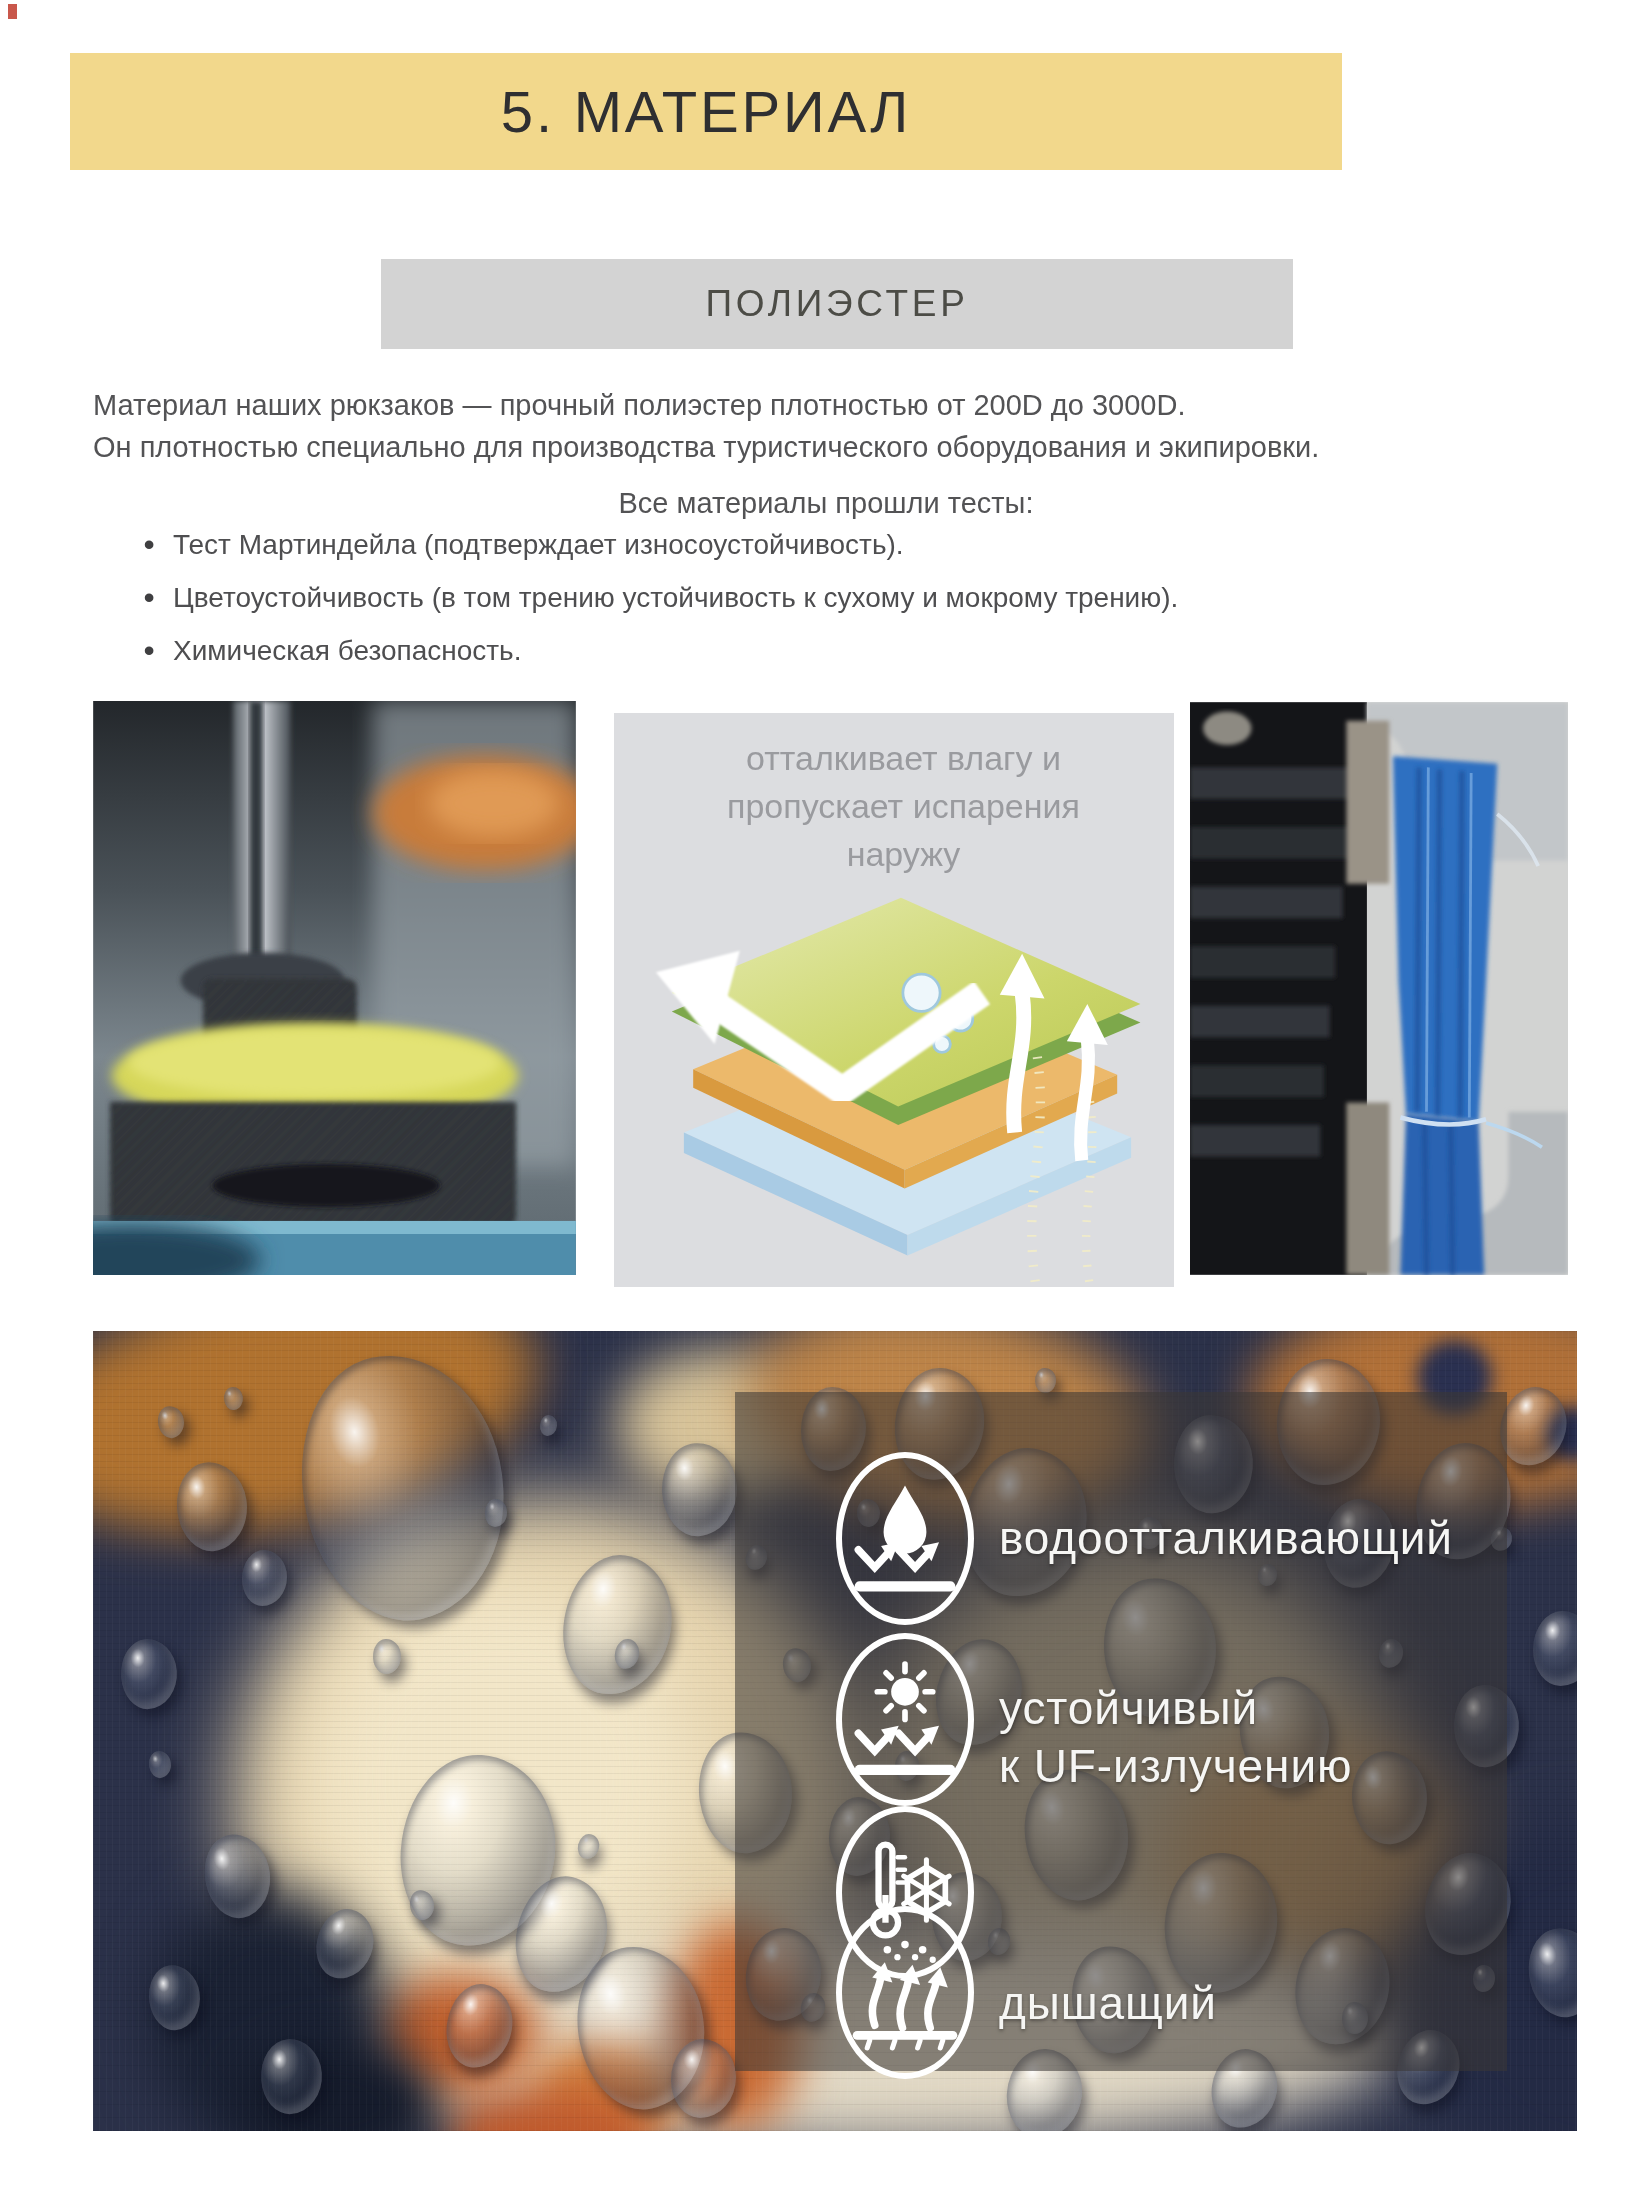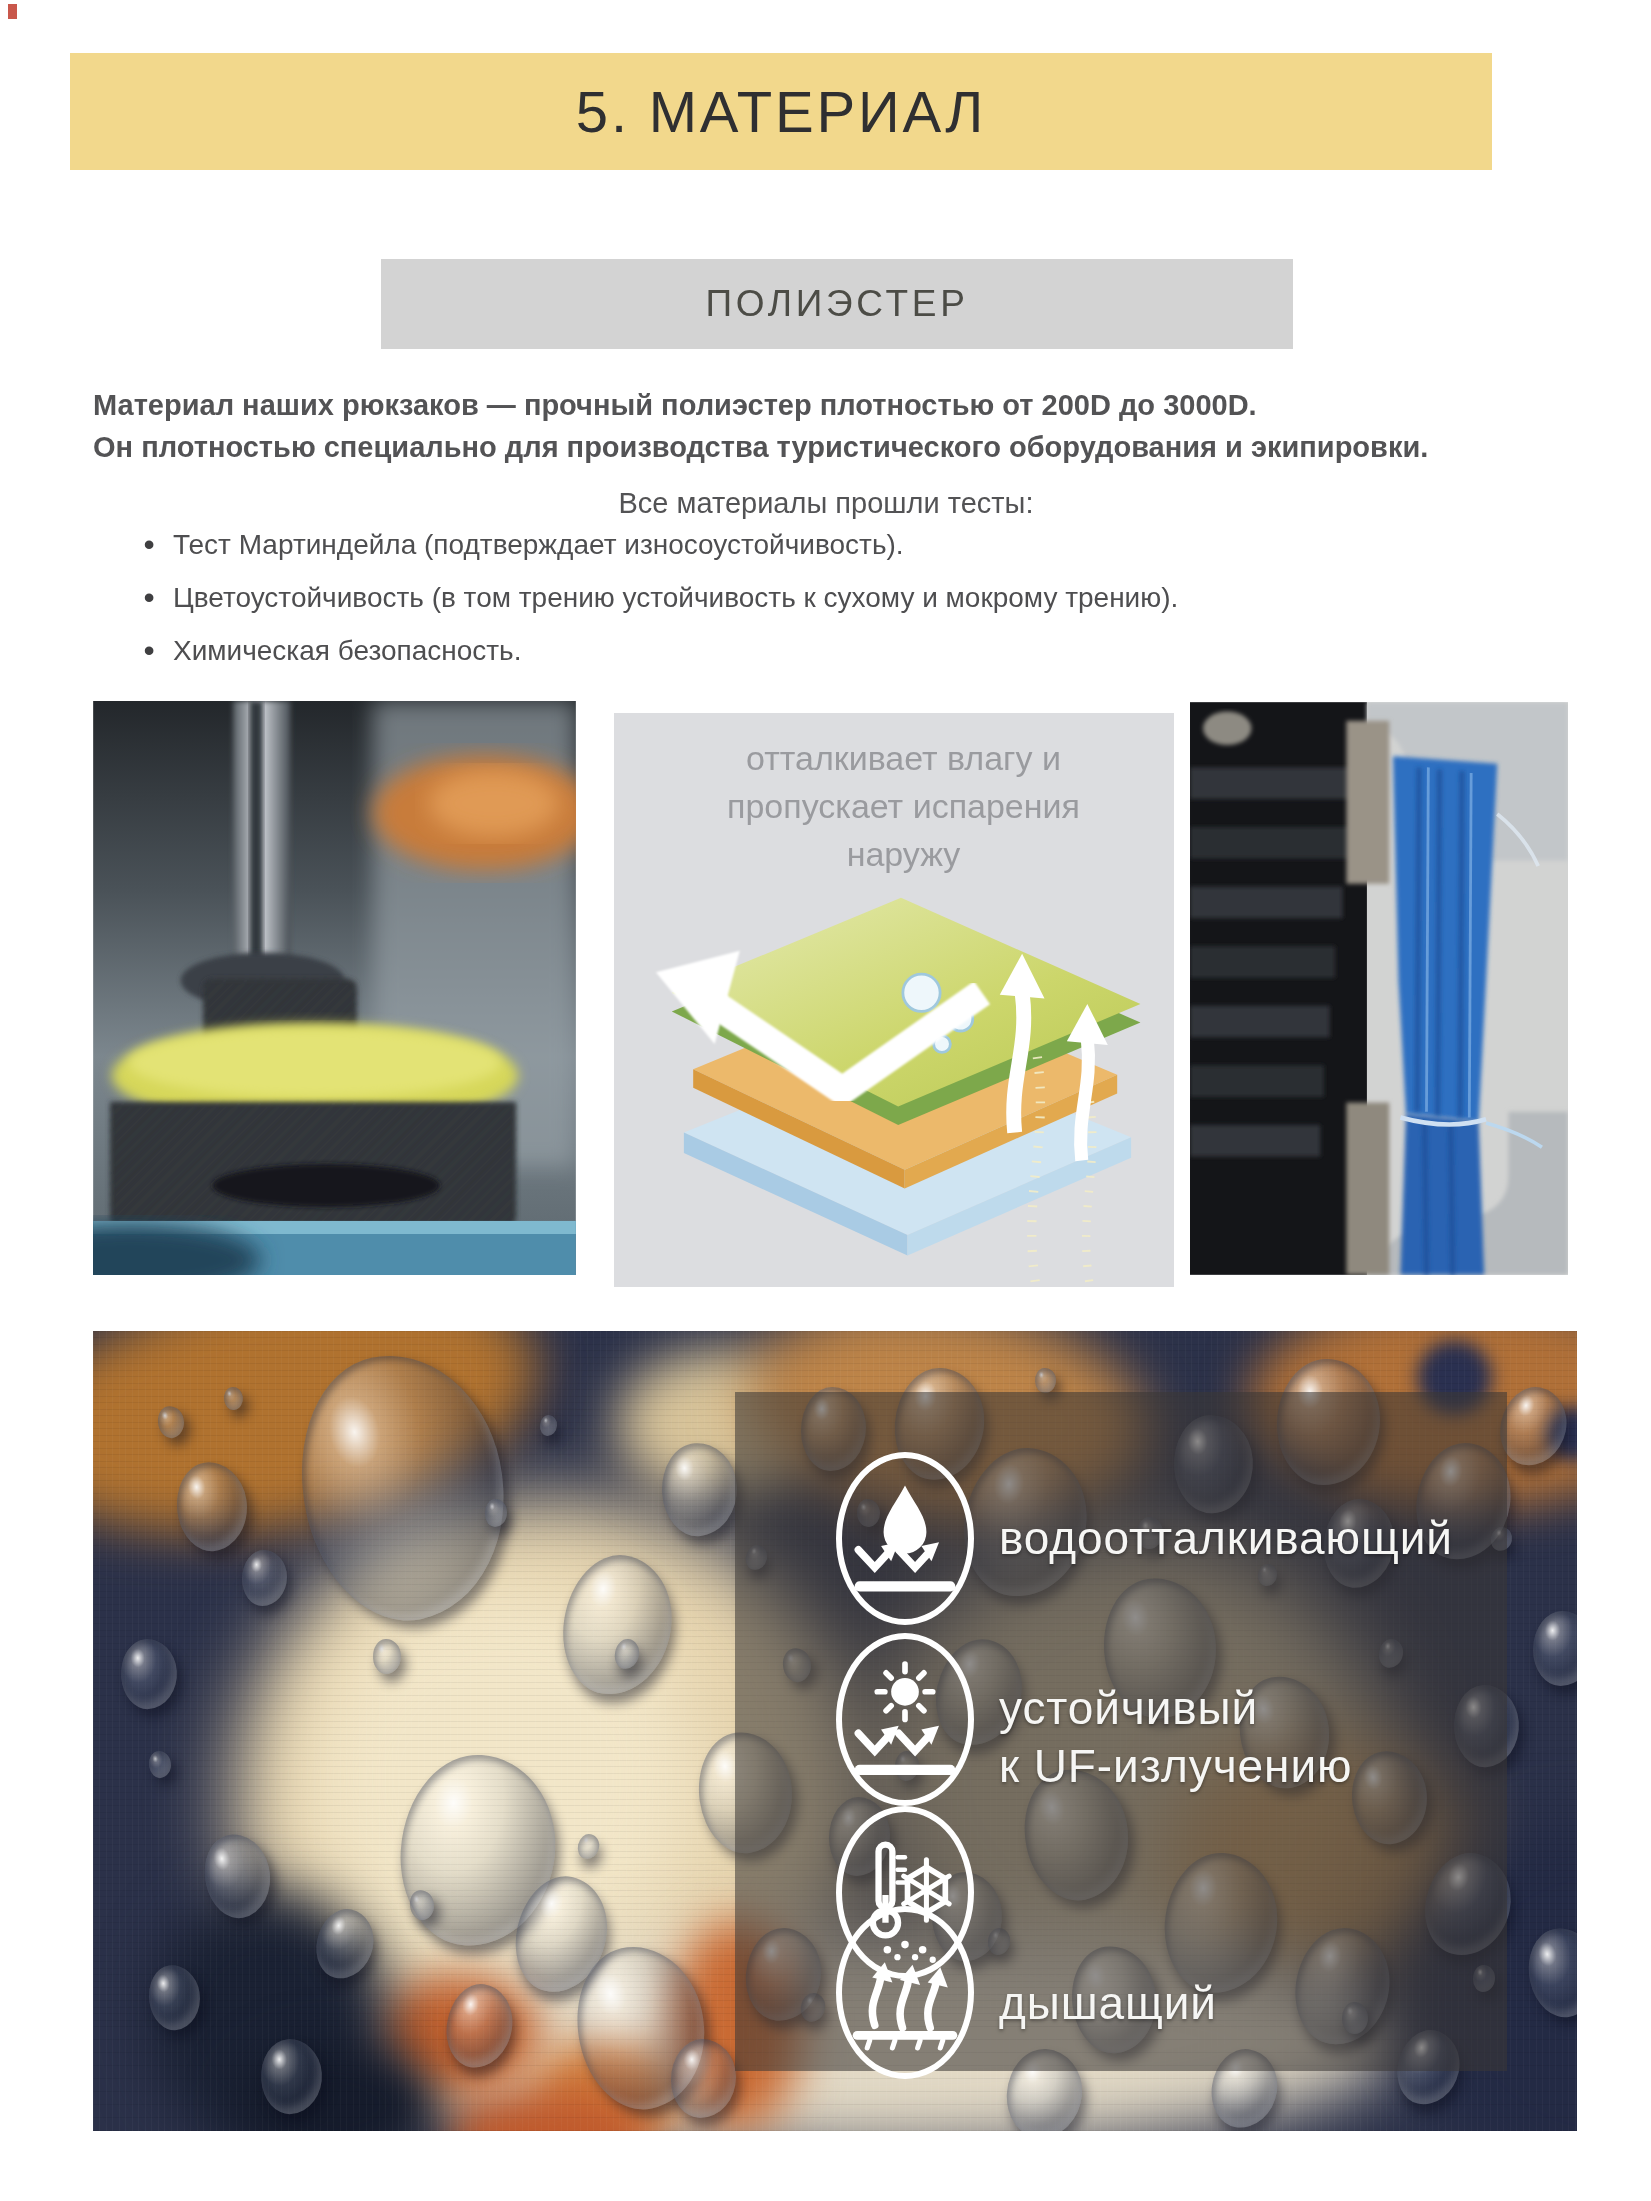--- a/index.html
+++ b/index.html
@@ -10,7 +10,7 @@
   .corner-mark{position:absolute;left:7.5px;top:3.7px;width:9.3px;height:15px;background:#c0392b;opacity:.85;}
 
   
-  .title-banner{position:absolute;left:70px;top:53px;width:1422px;height:117px;background:#f2d88c;
+  .title-banner{position:absolute;left:70px;top:53px;width:1272px;height:117px;background:#f2d88c;
                 display:flex;align-items:center;justify-content:center;}
   .title-banner h1{margin:0;font-size:58px;font-weight:200;letter-spacing:2.8px;color:#2f2f31;}
   .subtitle-banner{position:absolute;left:381px;top:259px;width:912px;height:90px;background:#d3d3d3;

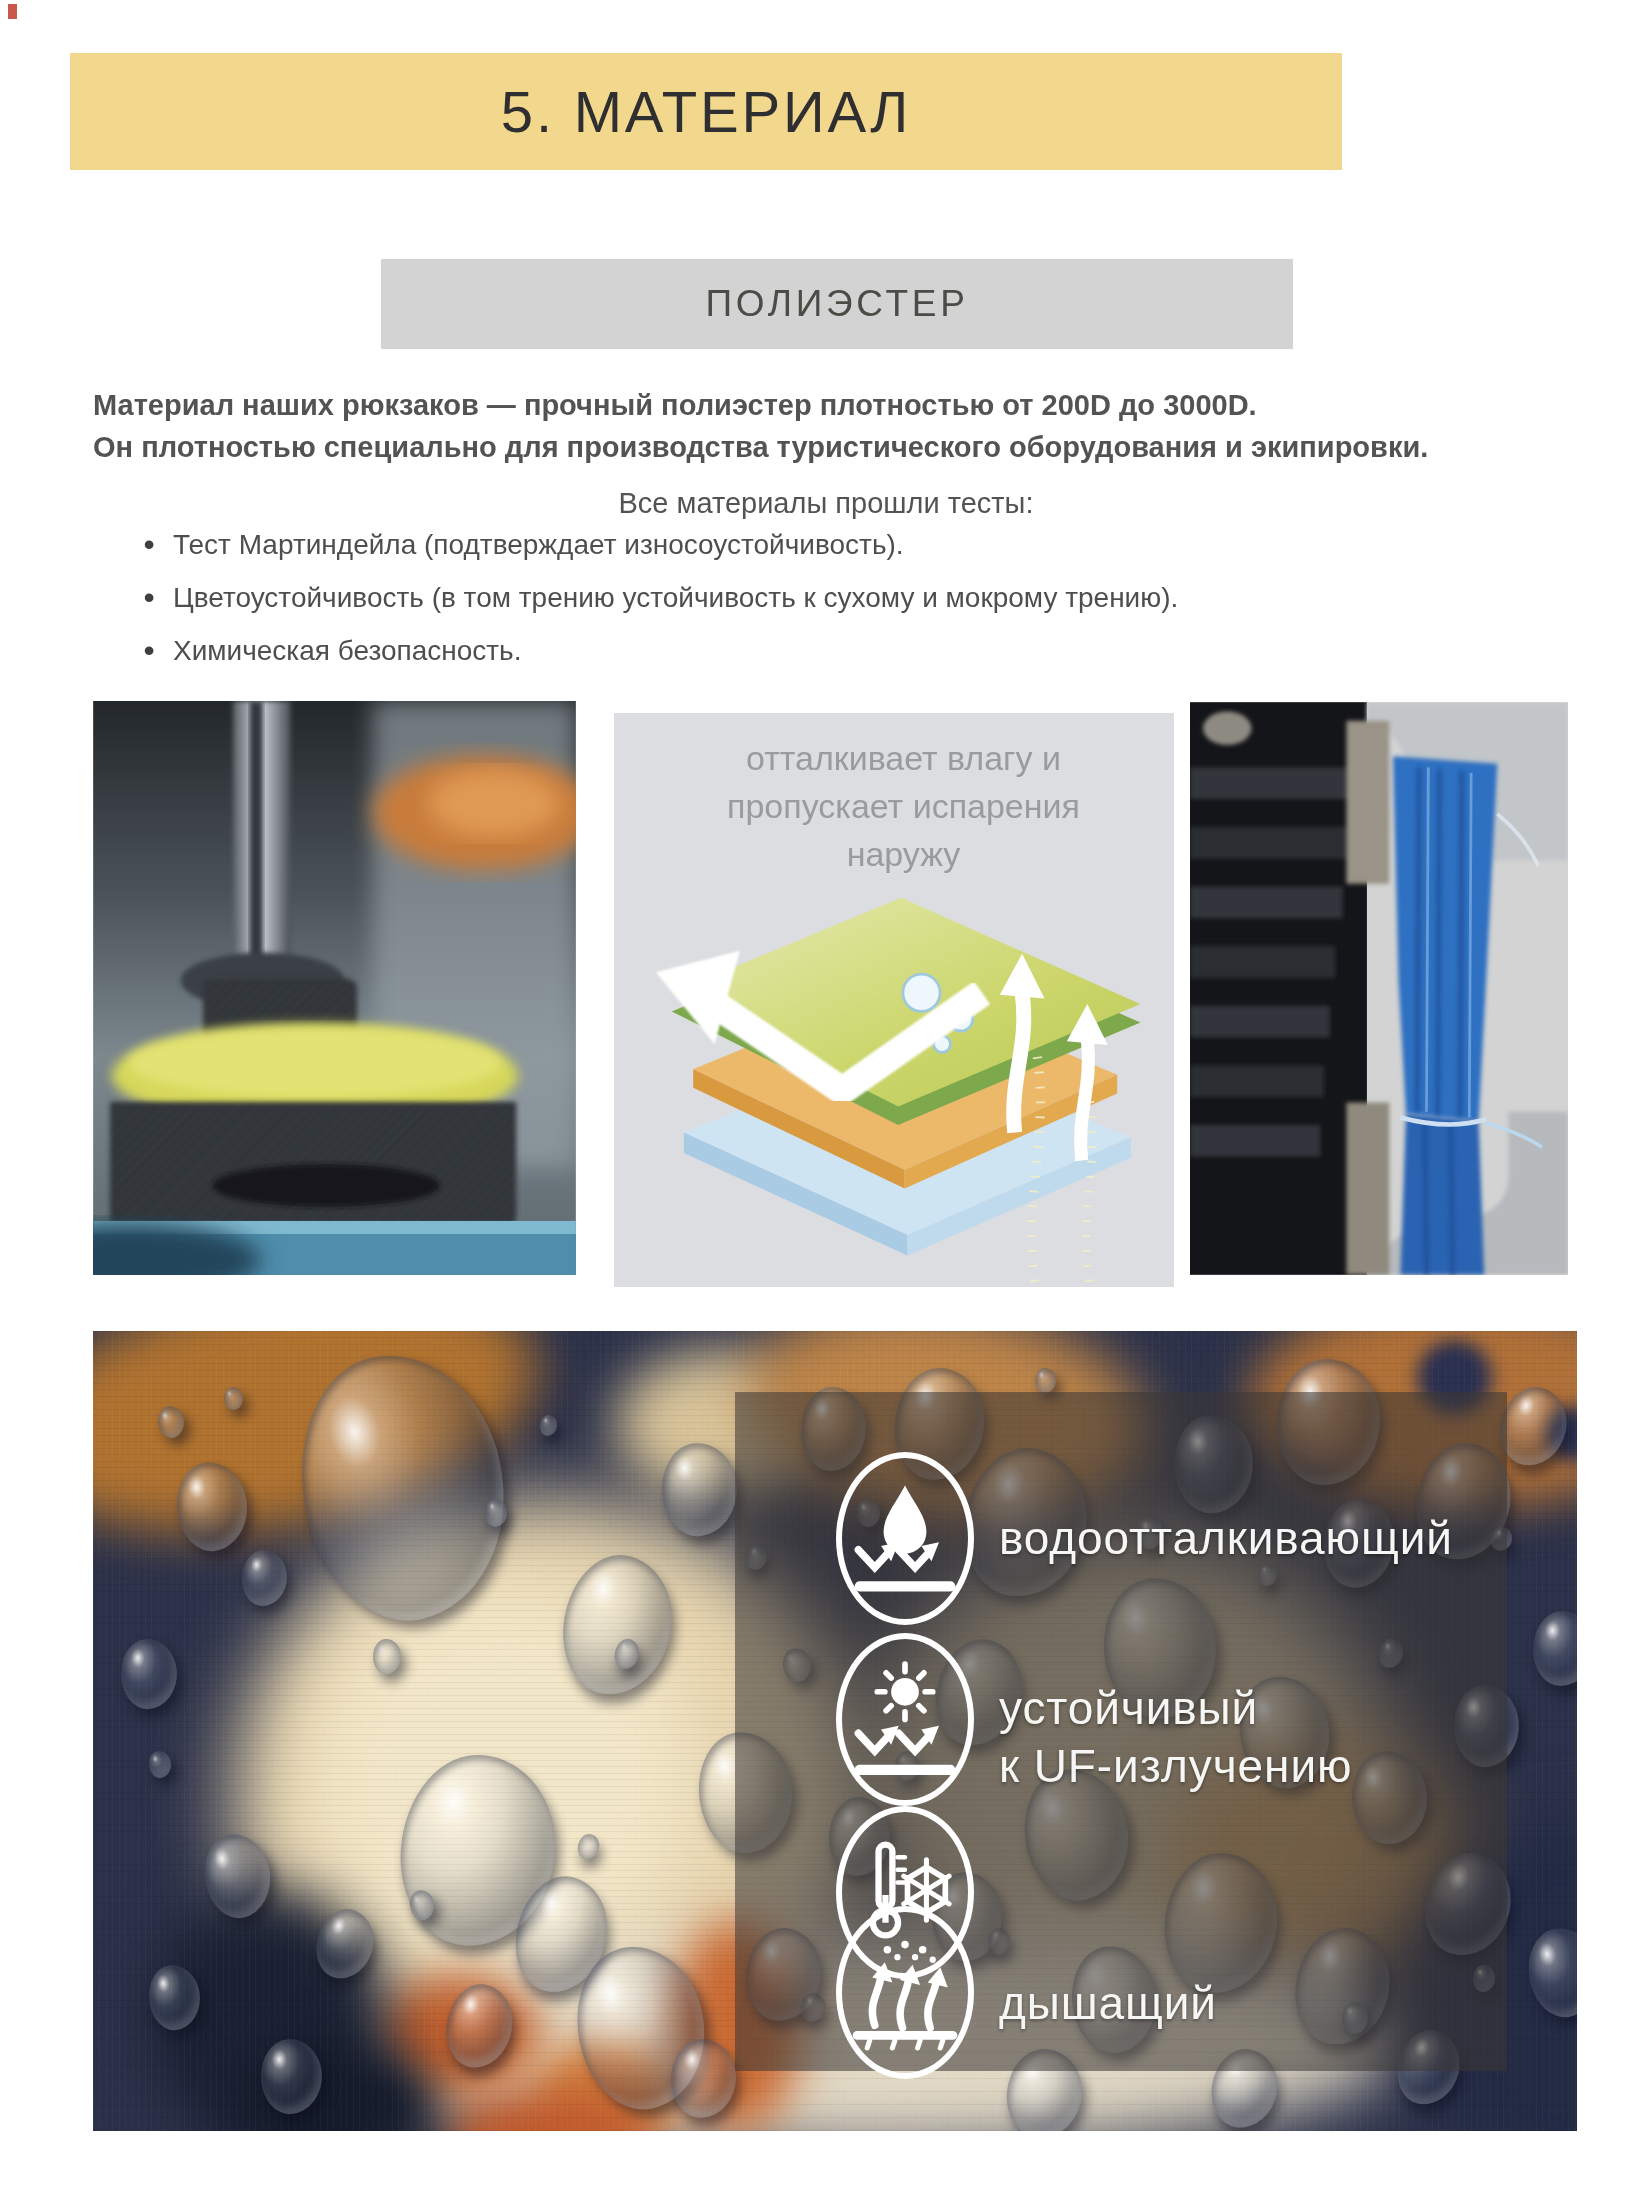--- a/index.html
+++ b/index.html
@@ -18,7 +18,7 @@
   .subtitle-banner h2{margin:0;font-size:37px;font-weight:300;letter-spacing:3.7px;color:#4c4c46;}
 
   
-  .intro{position:absolute;left:93px;top:384px;width:1473px;font-size:29px;line-height:42px;color:#535355;font-weight:700;}
+  .intro{position:absolute;left:93px;top:384px;width:1473px;font-size:29px;line-height:42px;color:#535355;font-weight:400;}
   .tests-heading{position:absolute;left:0;top:487px;width:1652px;text-align:center;font-size:29px;color:#535355;font-weight:300;}
   .tests-list{position:absolute;left:138px;top:518px;margin:0;padding:0;list-style:none;font-size:28px;color:#4e4e50;font-weight:300;}
   .tests-list li{position:relative;padding-left:35px;line-height:53px;}

